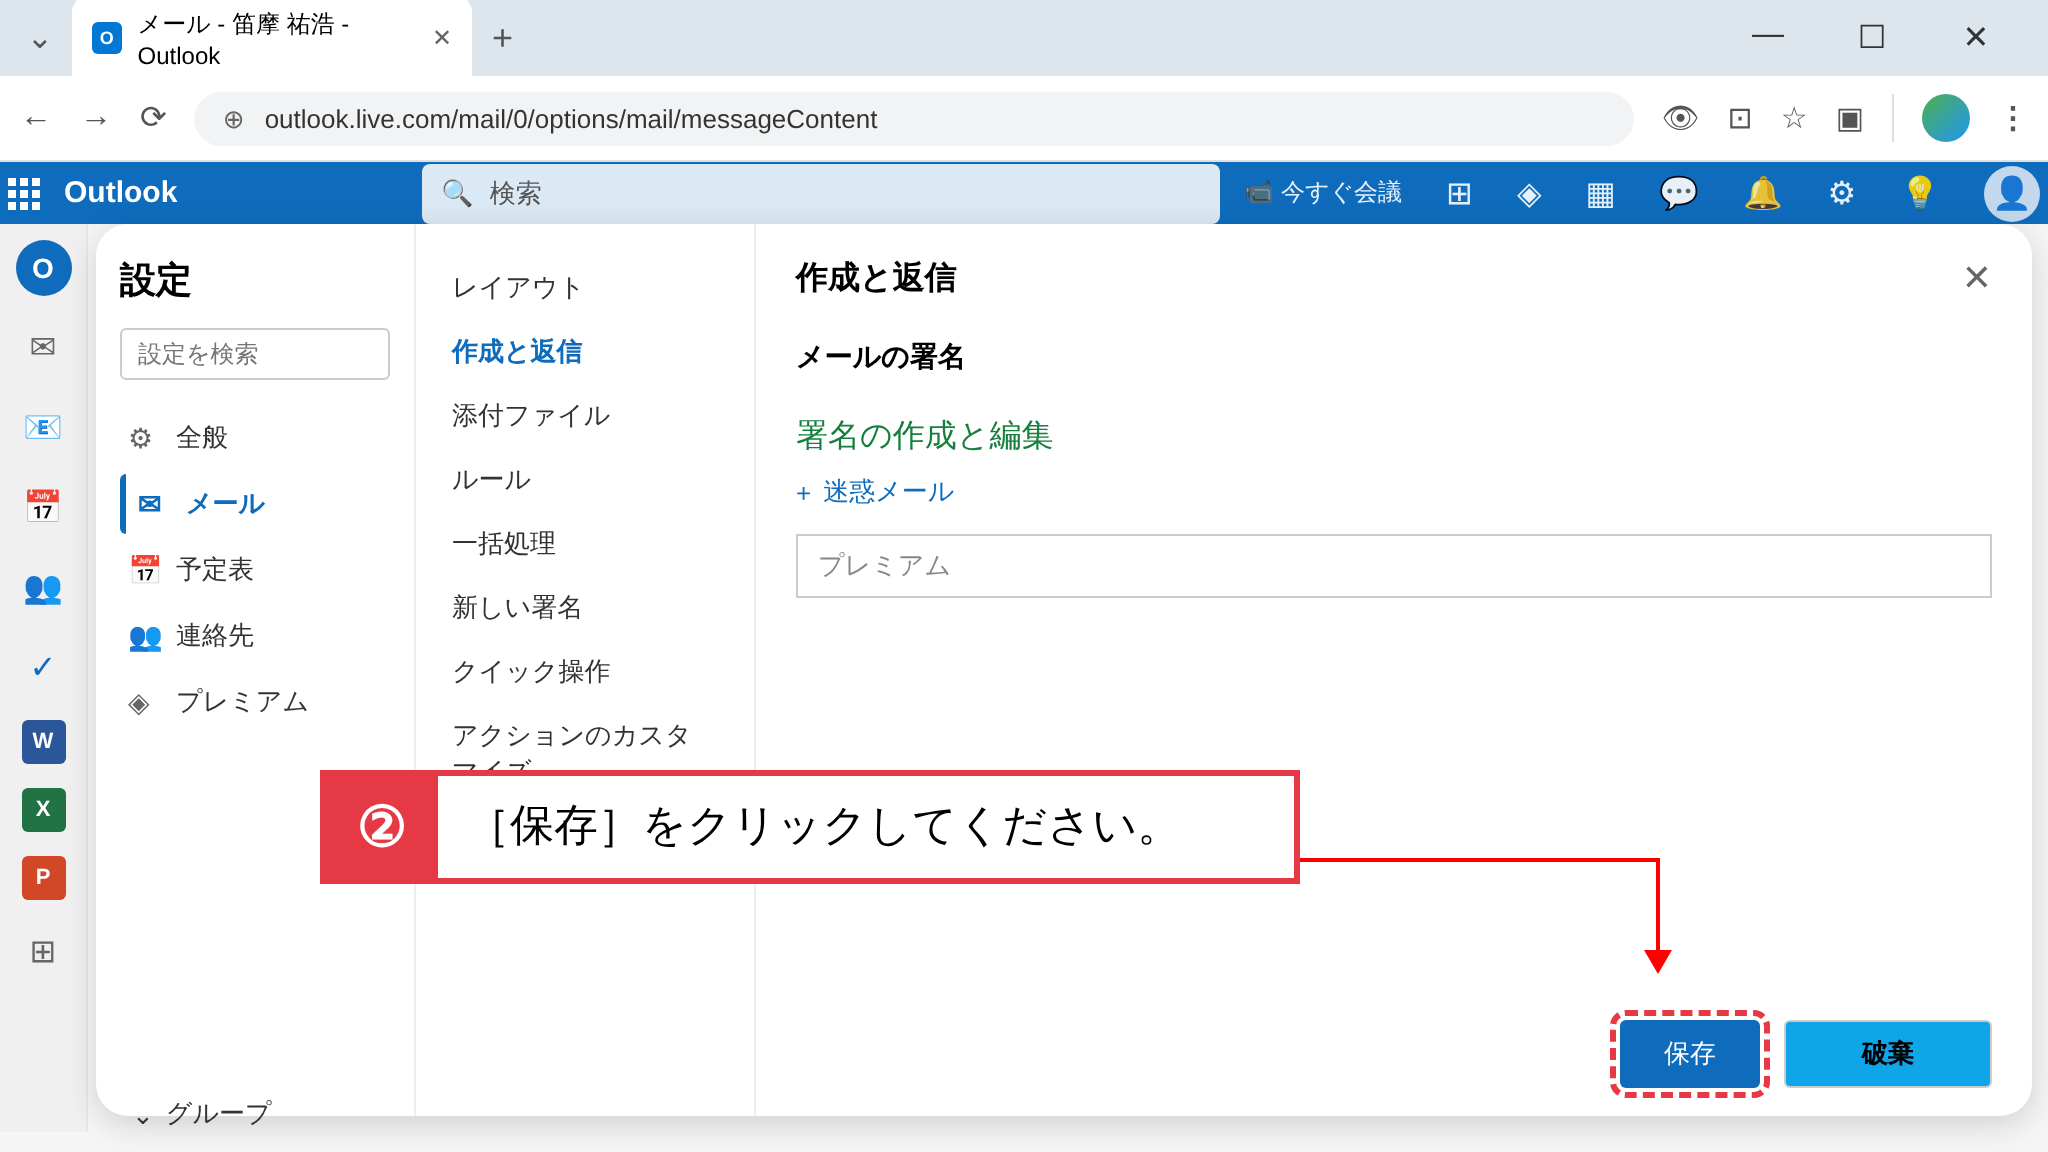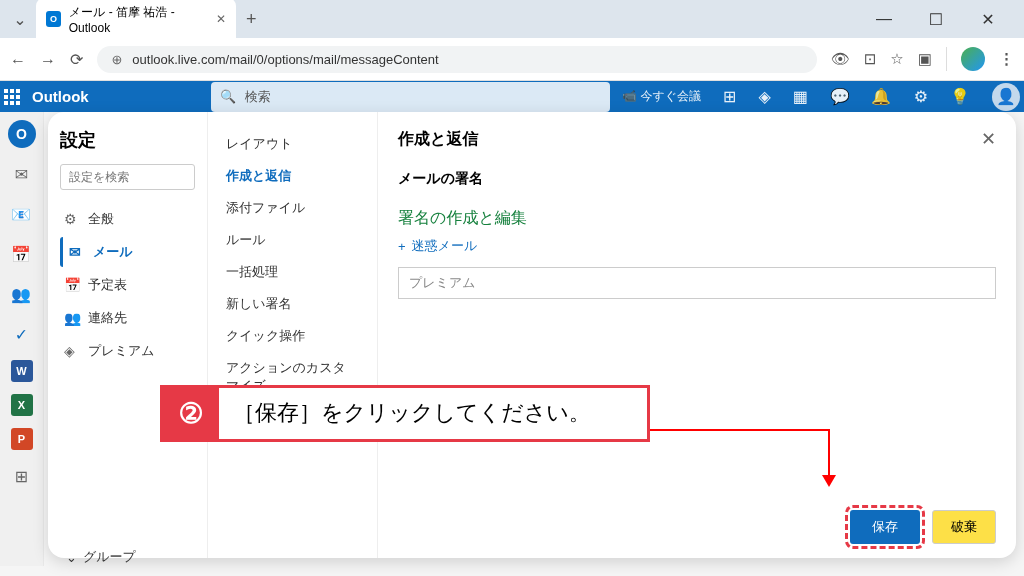--- a/index.html
+++ b/index.html
@@ -73,7 +73,7 @@
     
     .dialog-footer { position: absolute; bottom: 14px; right: 20px; display: flex; gap: 12px; }
     .btn-save { background: #0f6cbd; color: #fff; border: none; padding: 7px 22px; font-size: 13px; border-radius: 3px; cursor: pointer; outline: 3px dashed #e63946; outline-offset: 2px; }
-    .btn-discard { background: #fde047; border: 1px solid #ccc; padding: 7px 18px; font-size: 13px; border-radius: 3px; cursor: pointer; }
+    .btn-discard { background: #0ea5e9; border: 1px solid #ccc; padding: 7px 38px; font-size: 13px; border-radius: 3px; cursor: pointer; font-weight: bold; }
     
     
     .annotation { position: absolute; left: 160px; top: 385px; z-index: 100; }

